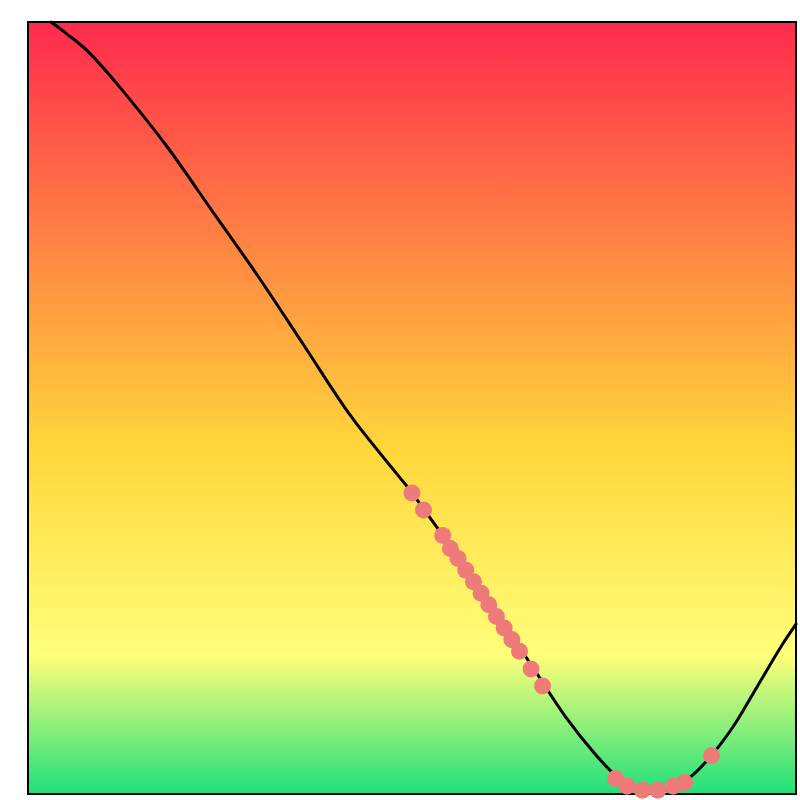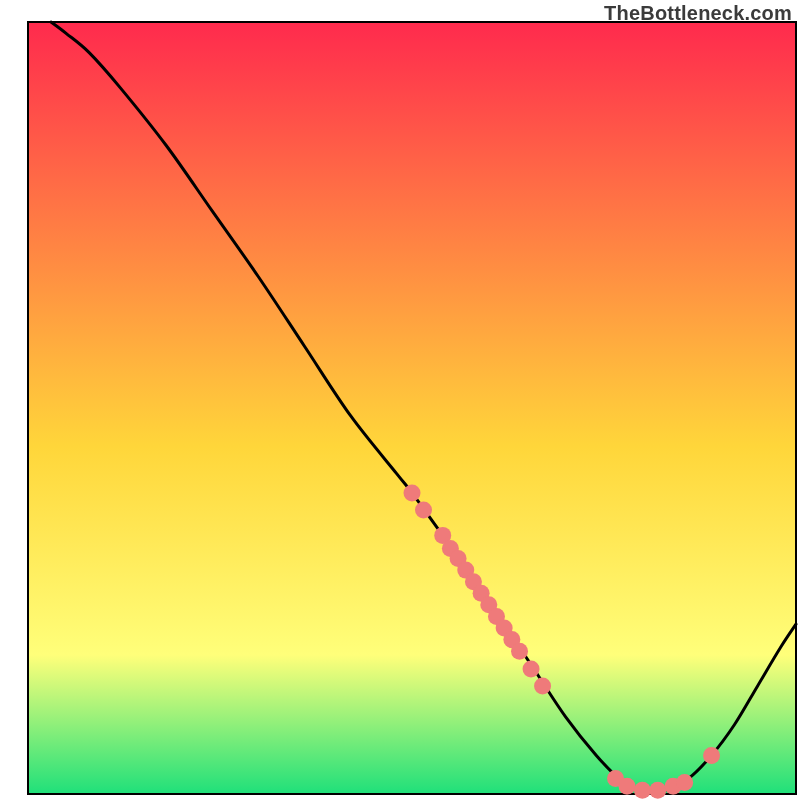--- a/index.html
+++ b/index.html
@@ -35,7 +35,6 @@
 <body>
 
 <div class="chart-wrapper">
-  <div class="watermark">TheBottleneck.com</div>
 
   <svg id="chart-svg" width="800" height="800" viewBox="0 0 800 800" preserveAspectRatio="none">
     <defs>

